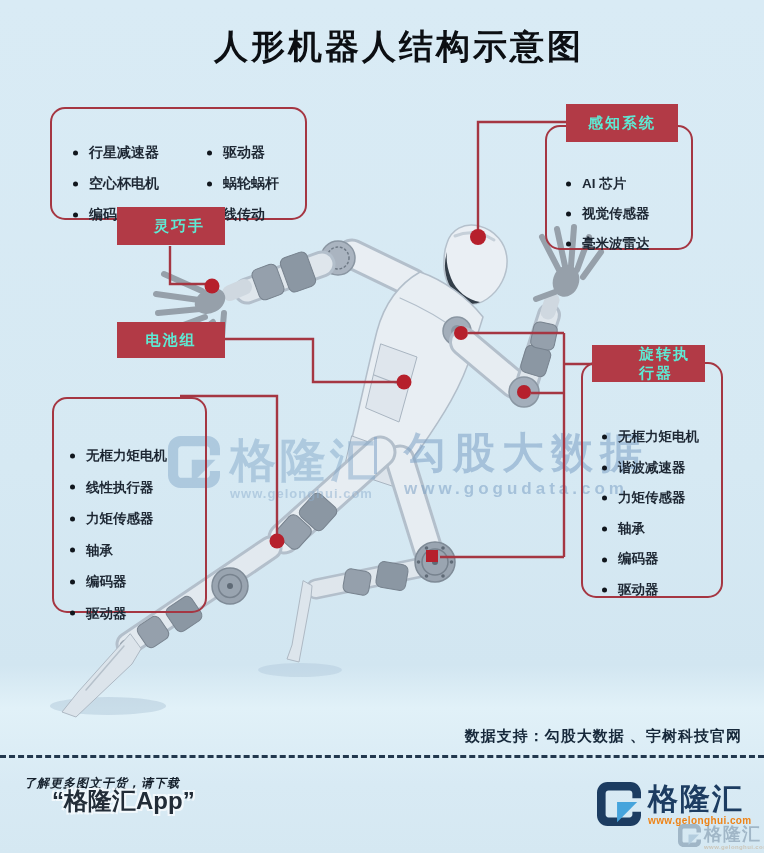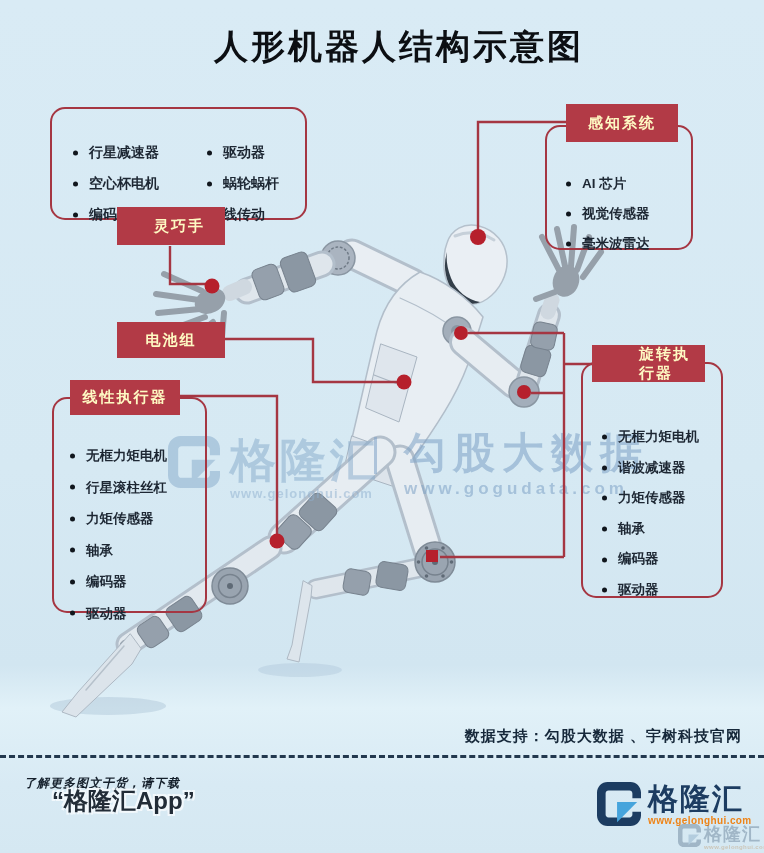--- a/index.html
+++ b/index.html
@@ -17,7 +17,7 @@
   .lines-svg { position:absolute; inset:0; z-index:3; pointer-events:none; }
 
   .callout-box { position:absolute; border:2px solid #a53642; border-radius:15px; z-index:4; }
-  .red-label { position:absolute; background:#b23a46; color:#fef9c3; font-weight:bold;
+  .red-label { position:absolute; background:#b23a46; color:#5eead4; font-weight:bold;
     font-size:15px; letter-spacing:2px; display:flex; align-items:center; justify-content:center; z-index:5; }
 
   .items { list-style:none; position:absolute;margin-top:15px; }

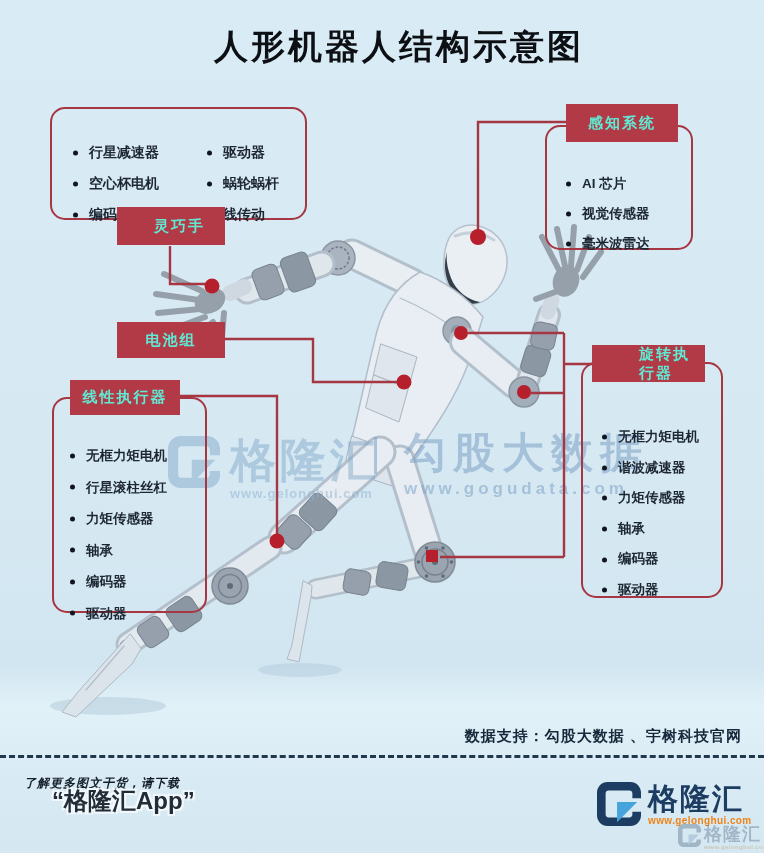--- a/index.html
+++ b/index.html
@@ -267,7 +267,6 @@
       <li>驱动器</li>
     </ul>
   </div>
-  <div id="label-linear" class="red-label">线性执行器</div>
 
   <div id="box-rotary" class="callout-box">
     <ul class="items">

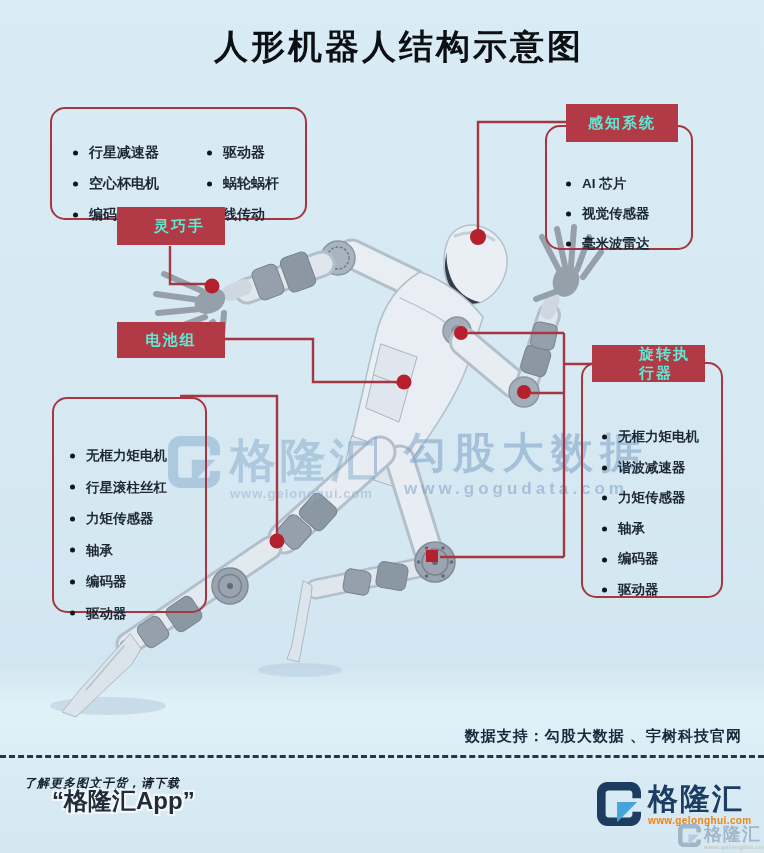--- a/index.html
+++ b/index.html
@@ -260,7 +260,7 @@
   <div id="box-linear" class="callout-box">
     <ul class="items">
       <li>无框力矩电机</li>
-      <li>行星滚柱丝杠</li>
+      <li>线性执行器</li>
       <li>力矩传感器</li>
       <li>轴承</li>
       <li>编码器</li>

